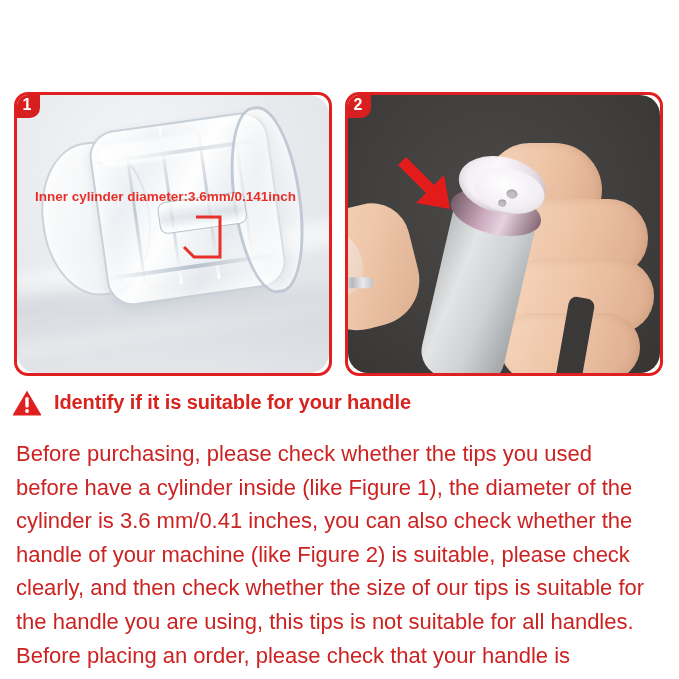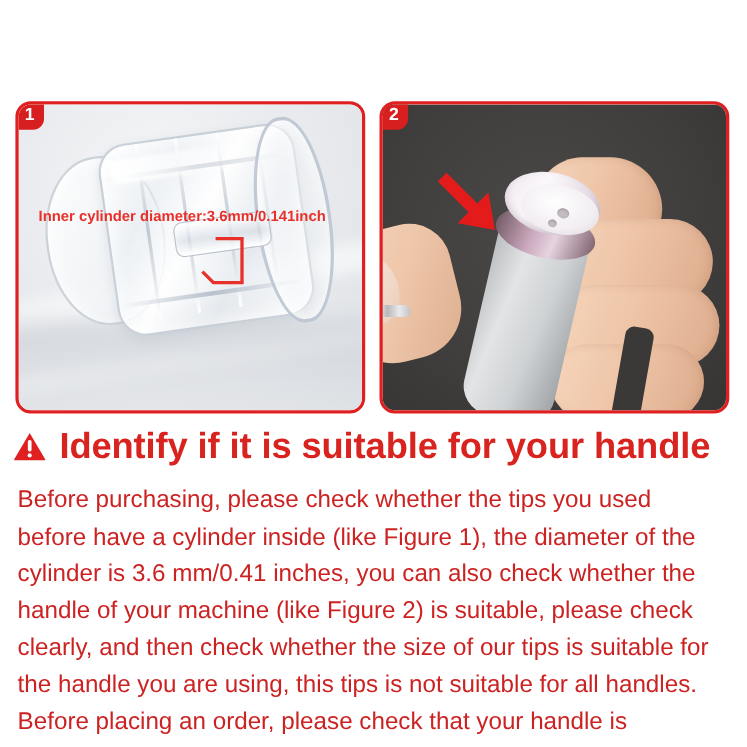--- a/index.html
+++ b/index.html
@@ -58,6 +58,7 @@
     position: absolute;
     inset: 0;
     overflow: hidden;
+    border-radius: 20px;
   }
 
   

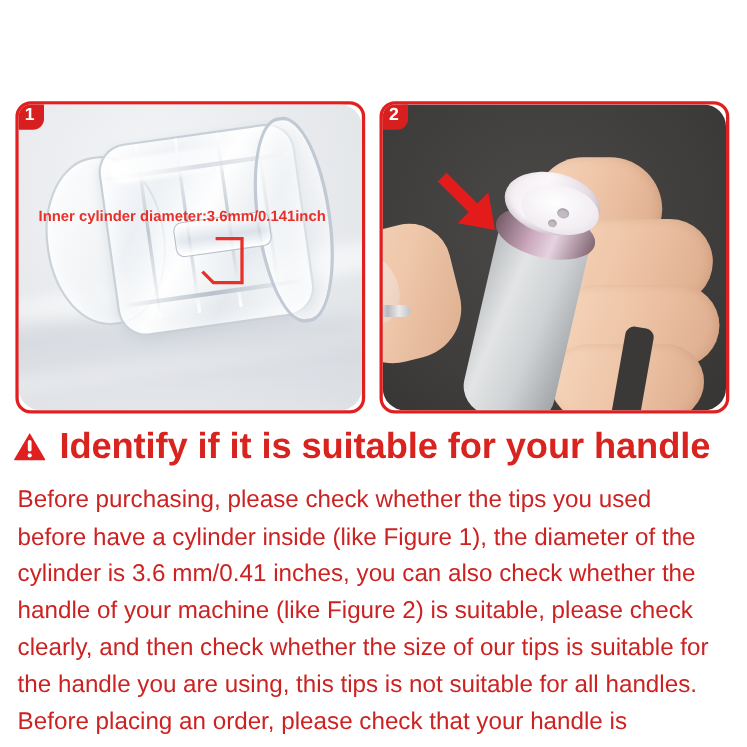--- a/index.html
+++ b/index.html
@@ -301,7 +301,7 @@
     flex: 0 0 auto;
   }
   .heading-text {
-    font-size: 33px;
+    font-size: 20px;
     font-weight: bold;
     color: #d8231e;
     letter-spacing: -0.1px;

